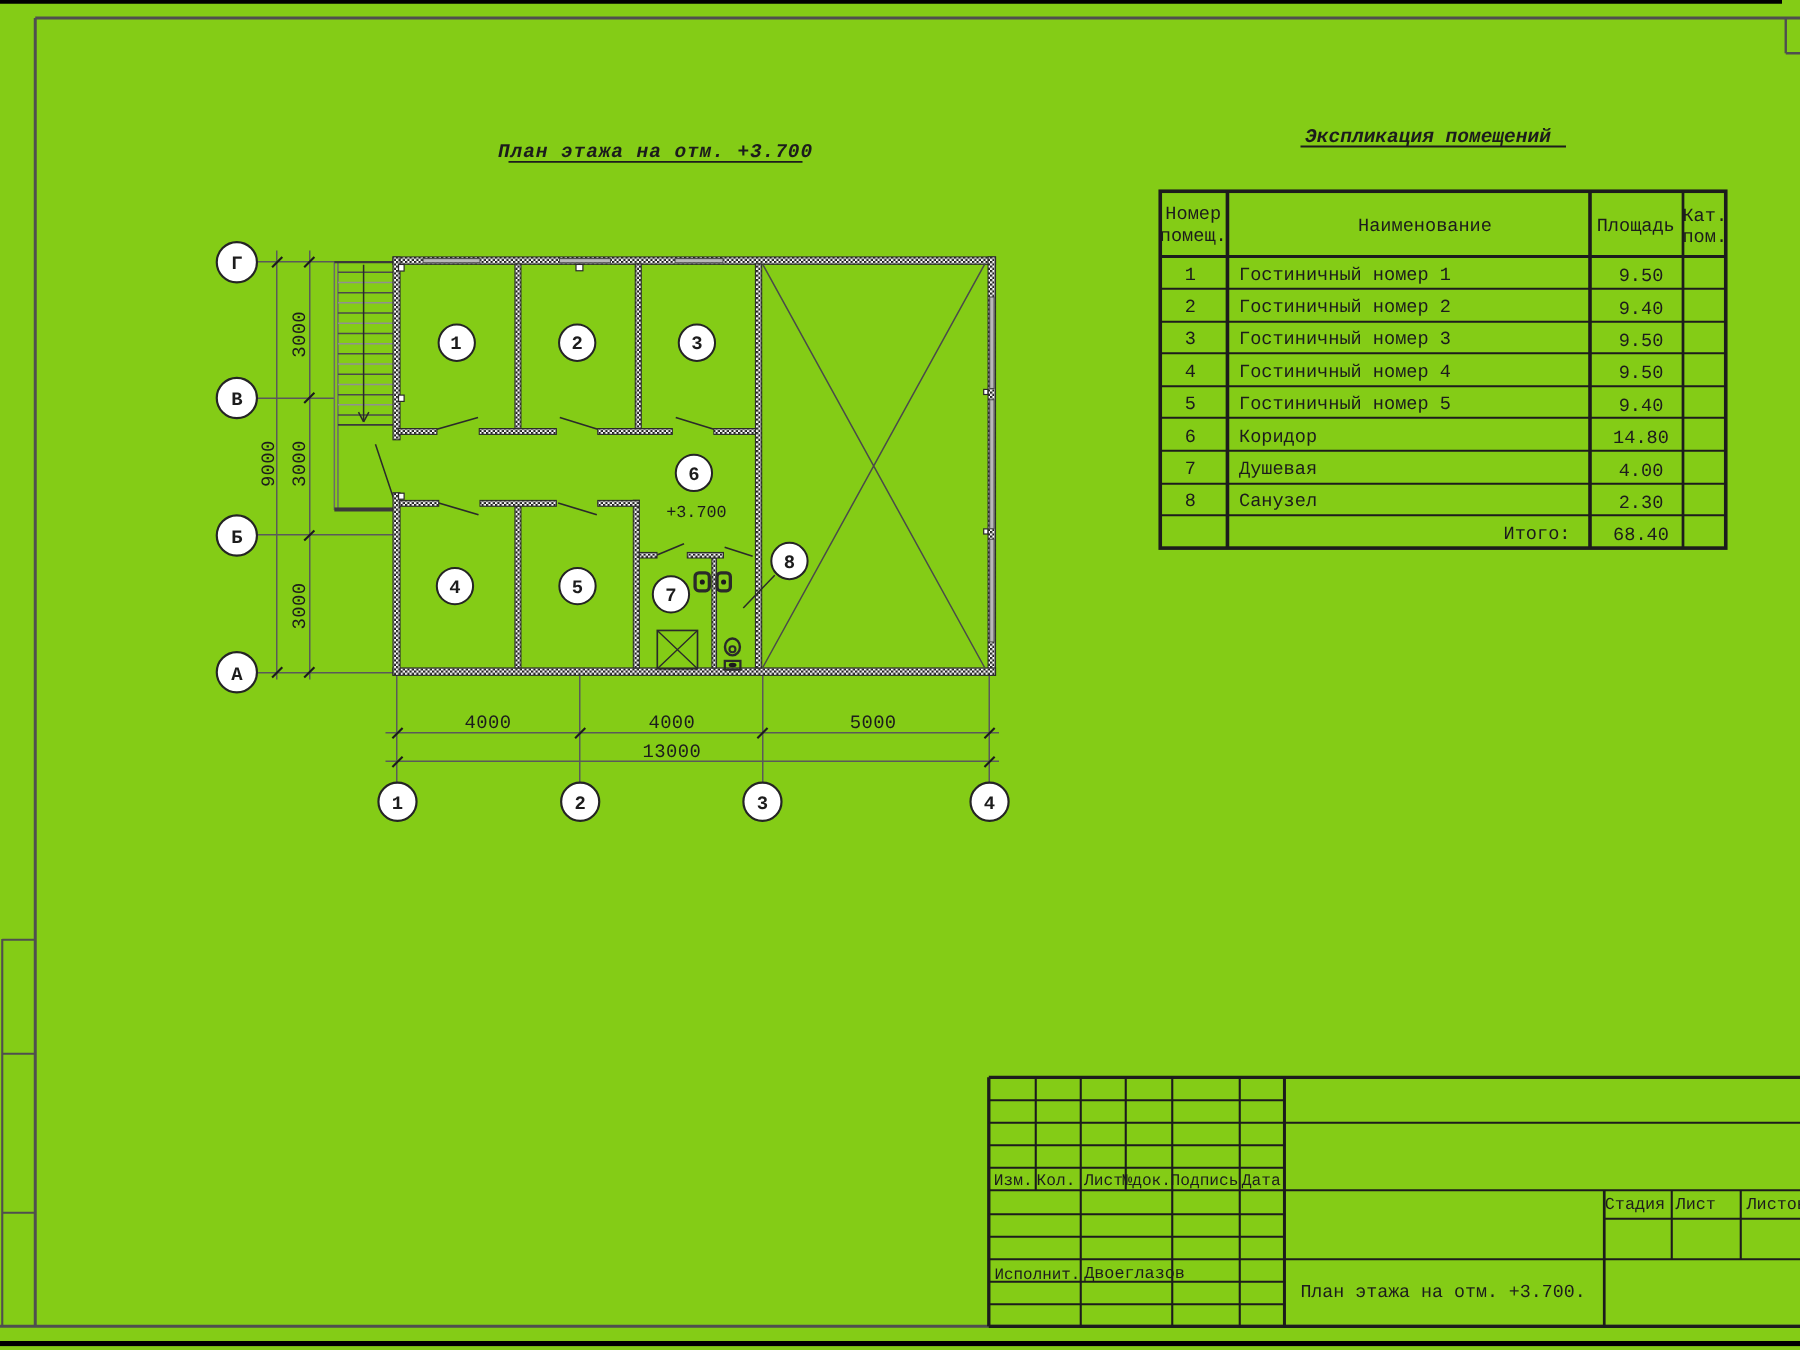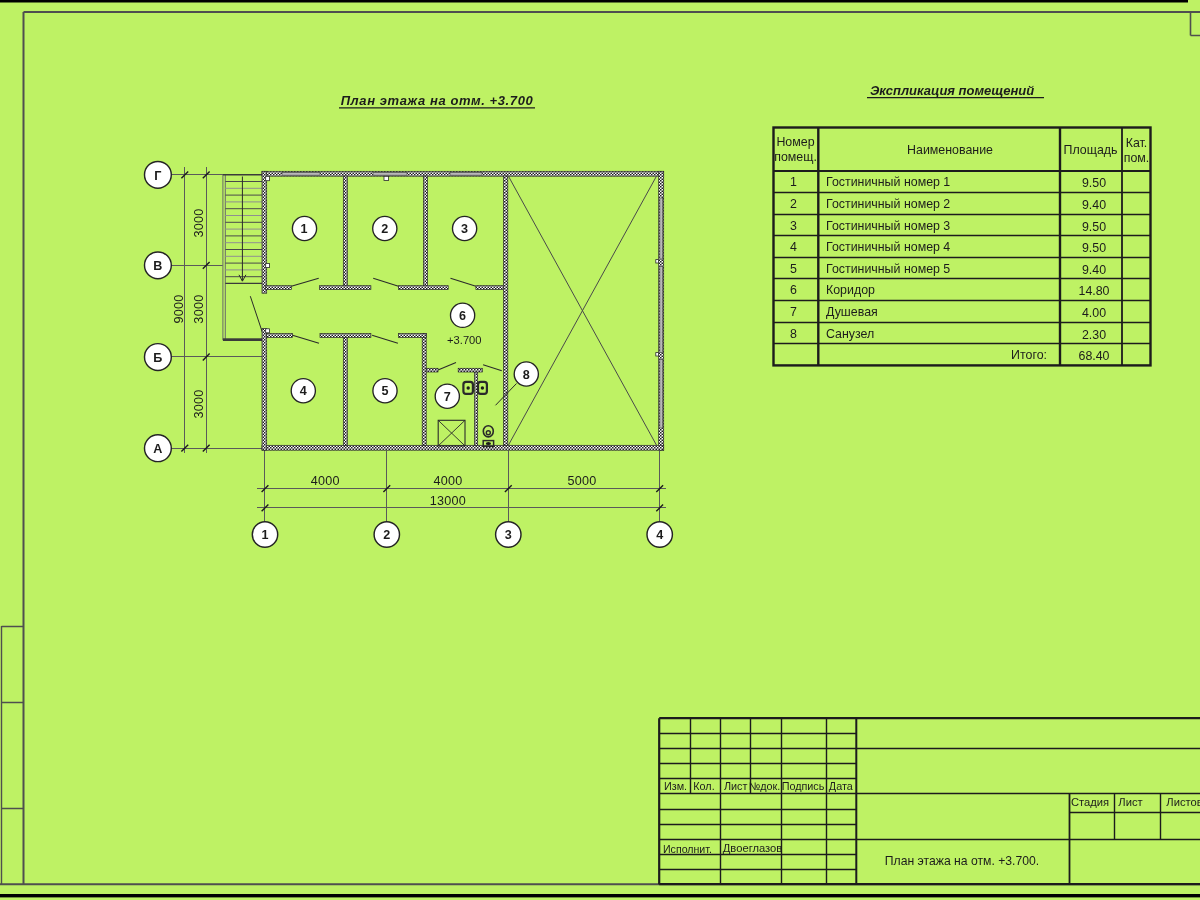--- a/index.html
+++ b/index.html
@@ -3,8 +3,8 @@
 <meta charset="utf-8">
 <style>
   html,body{margin:0;padding:0;background:#ffffff;}
-  #page{position:relative;width:1200px;height:900px;background:#bef264;overflow:hidden;
-        font-family:Liberation Sans, sans-serif;}
+  #page{position:relative;width:1200px;height:900px;background:#84cc16;overflow:hidden;
+        font-family:Liberation Mono, monospace;}
   svg{position:absolute;left:0;top:0;}
   text{fill:#1c1c1c;}
 </style>

